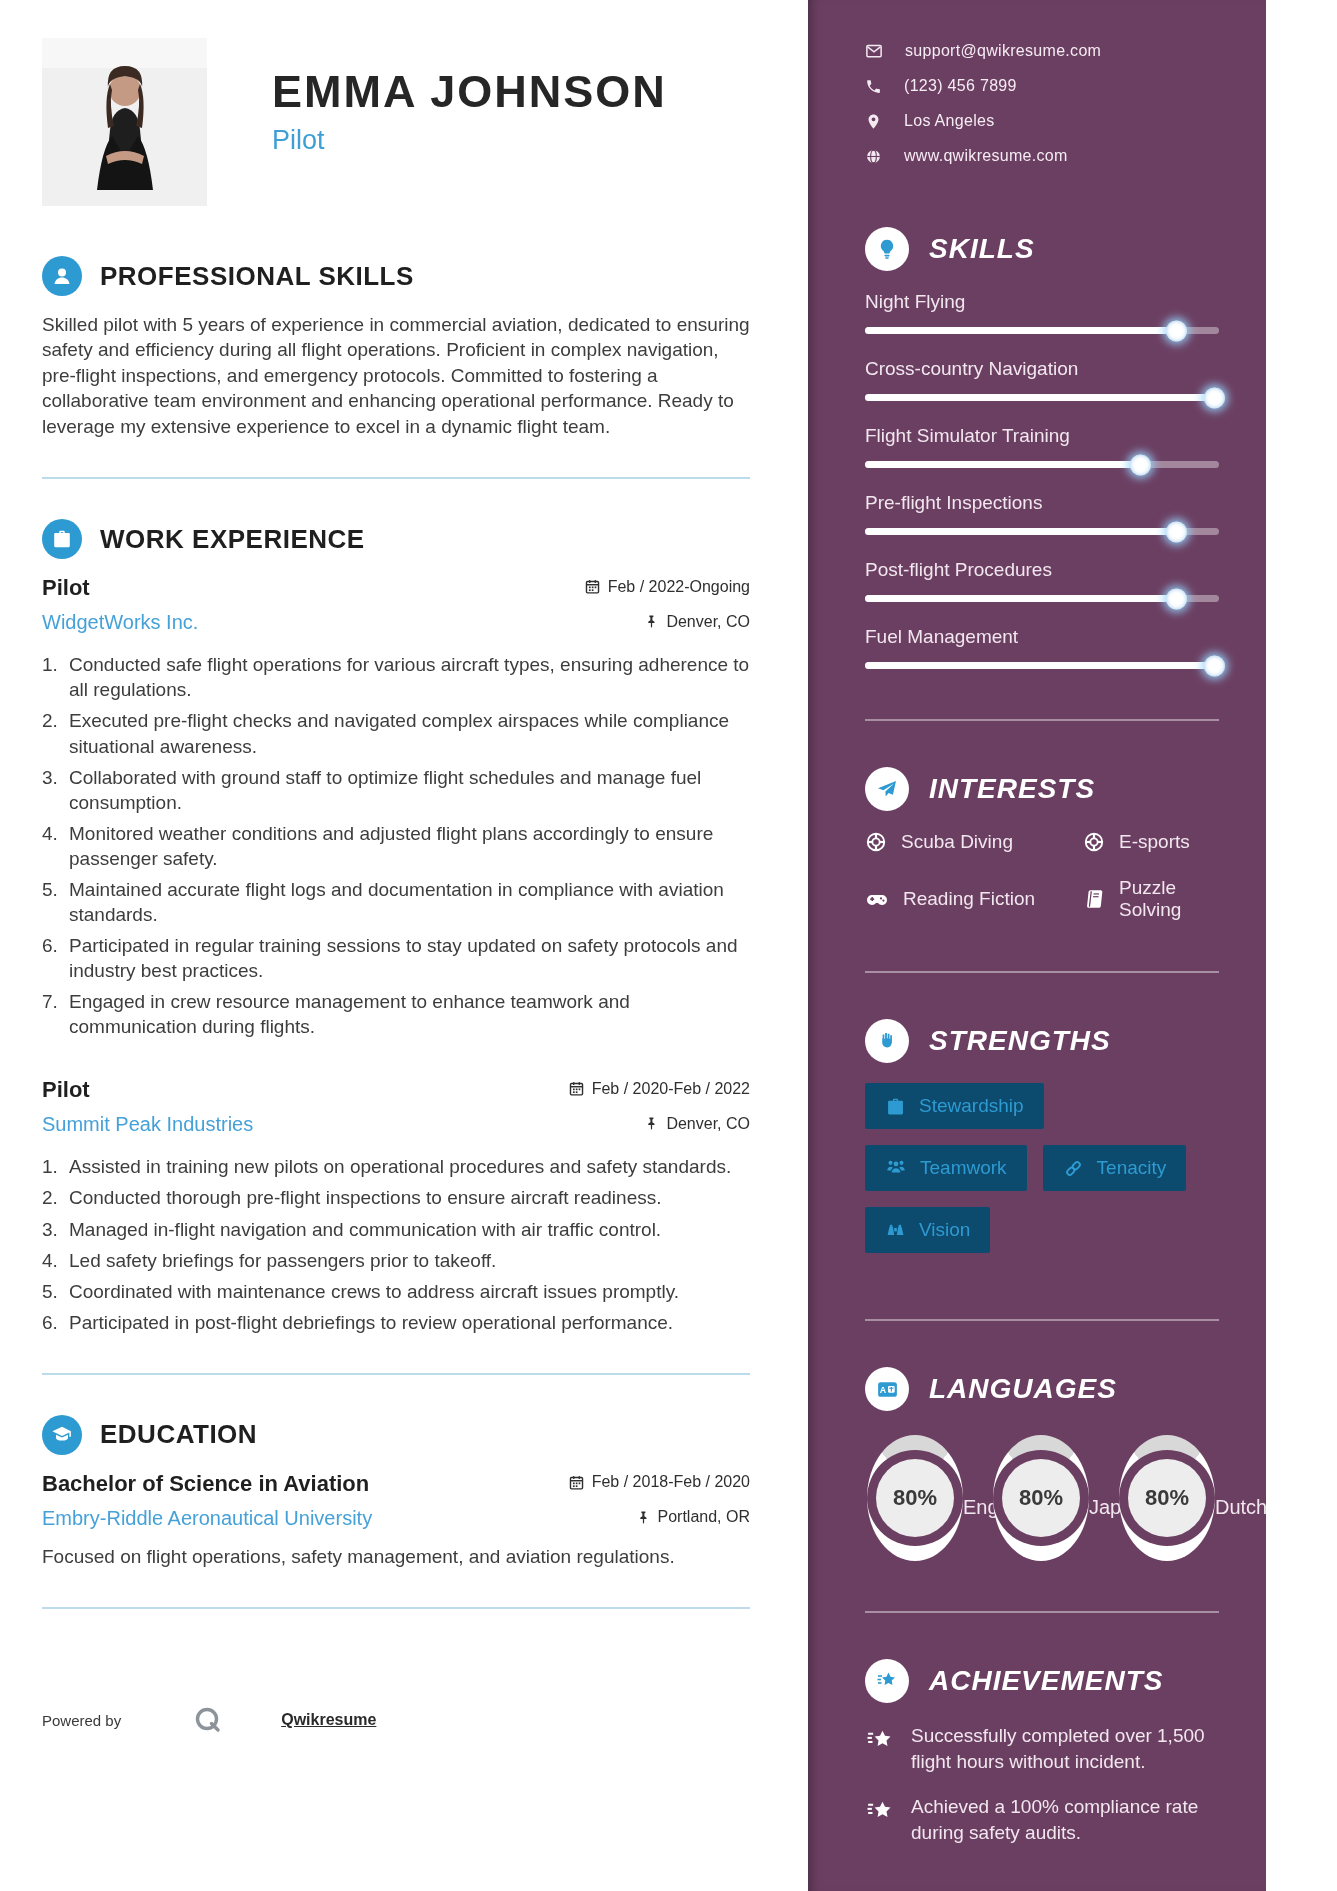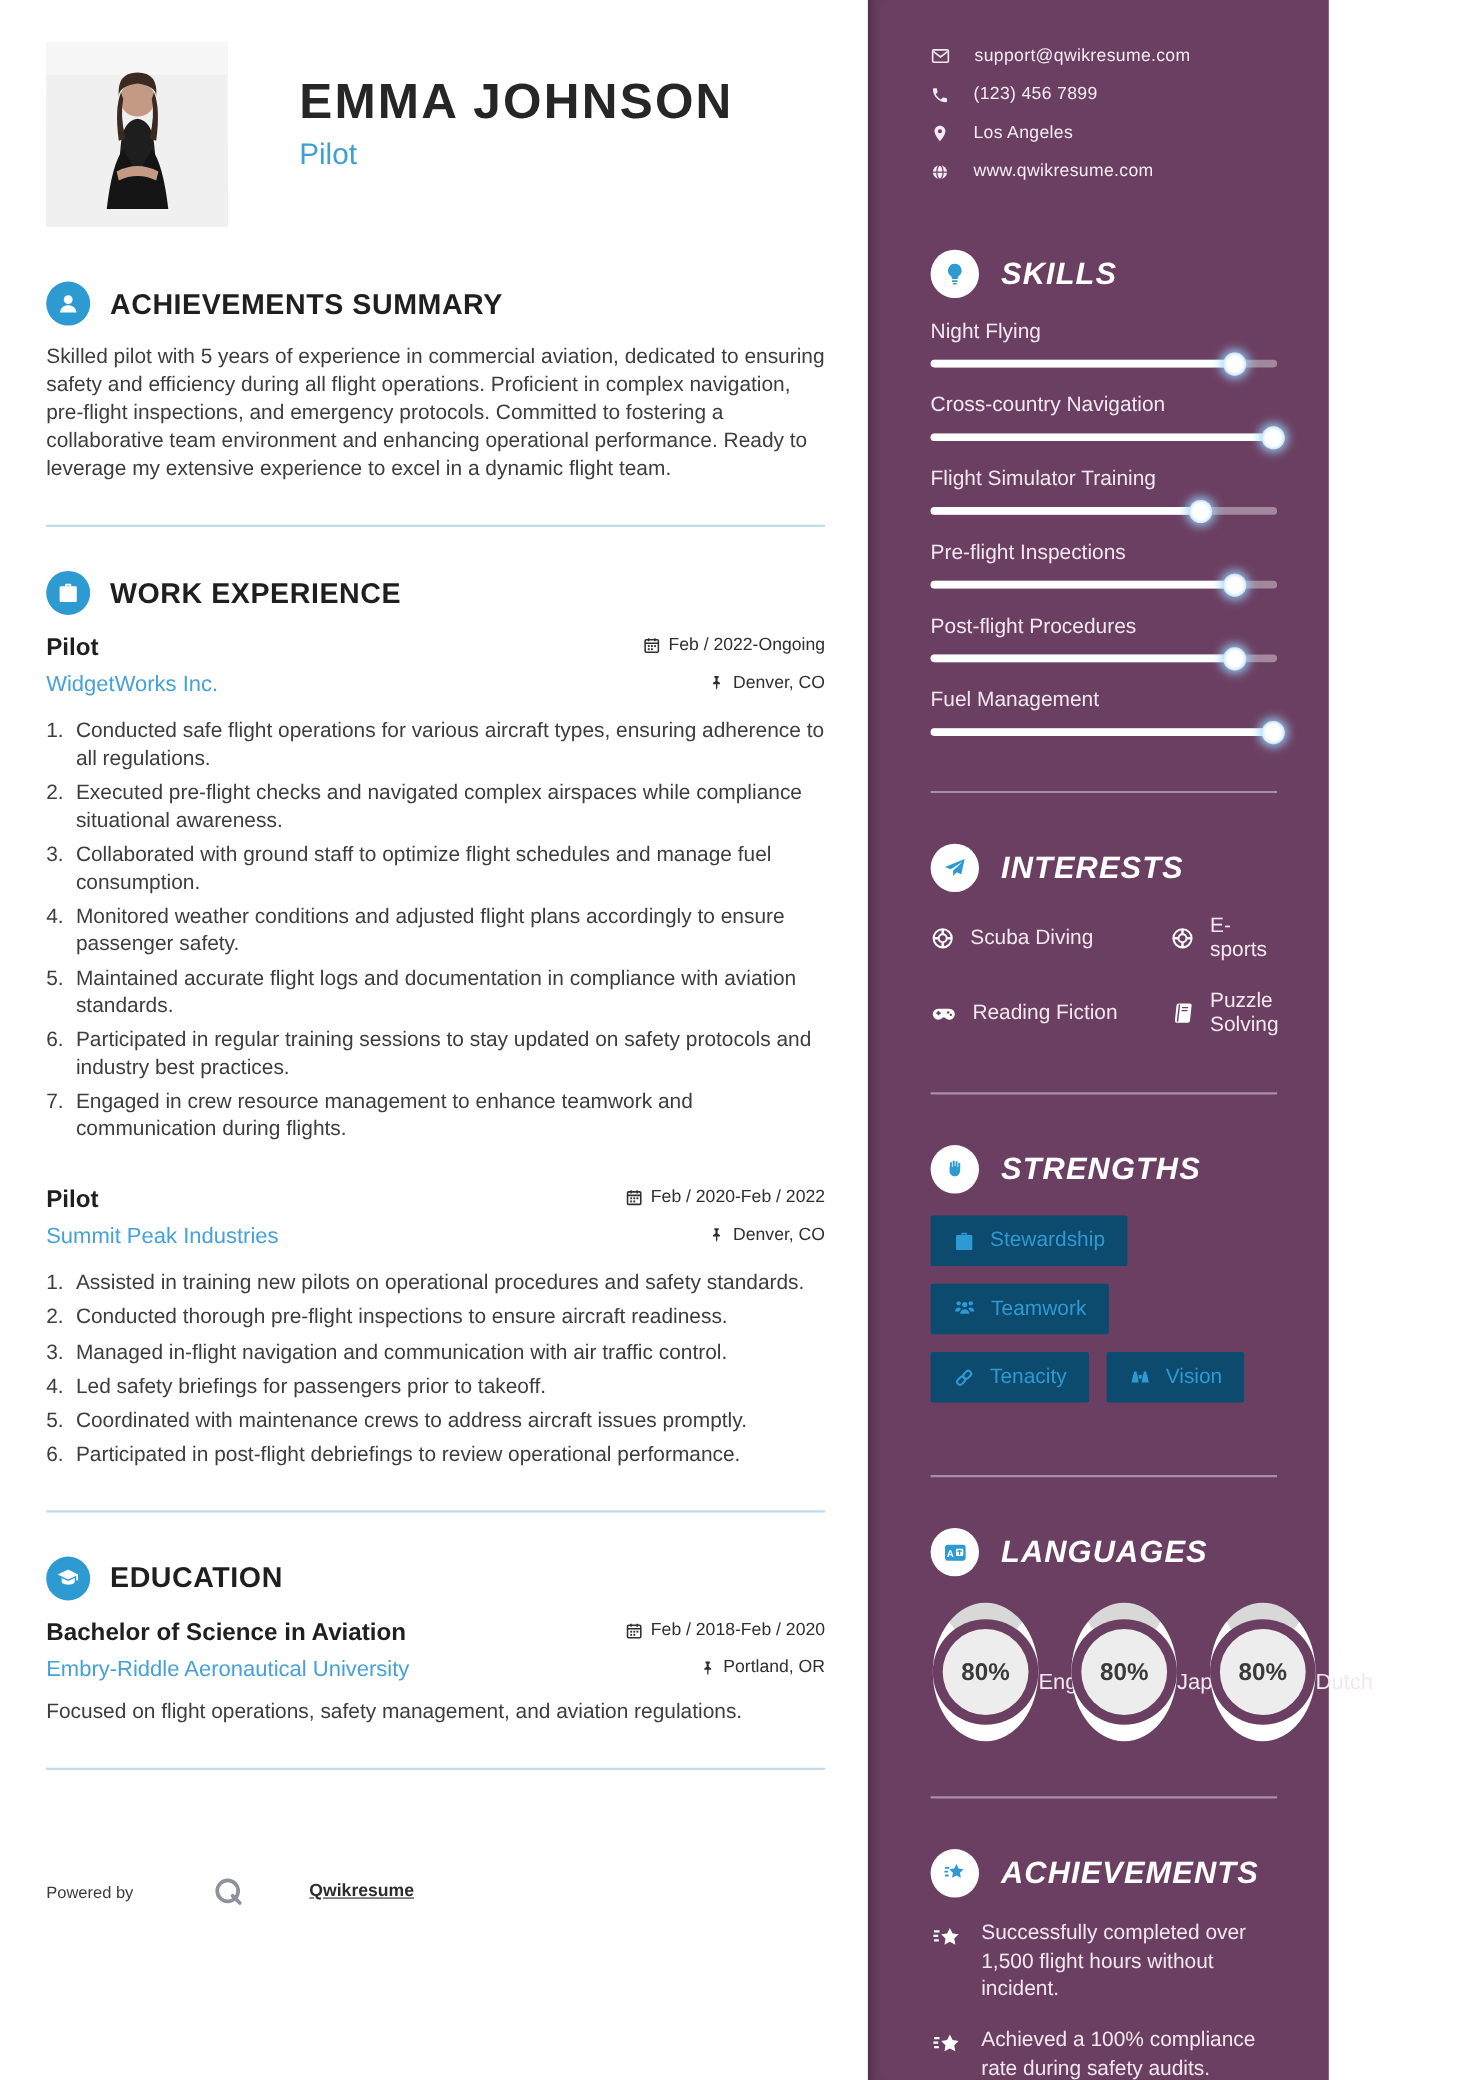--- a/index.html
+++ b/index.html
@@ -42,7 +42,7 @@
   .brand-link { font-size:16px; font-weight:700; color:#2b2b2b; text-decoration:underline; cursor:pointer; }
 
   
-  .sidebar { position:absolute; left:789px; top:0; width:419px; height:1891px; background:#6b3f62; padding:42px 47px 0 57px; box-shadow:inset 10px 0 12px -8px rgba(0,0,0,.35); }
+  .sidebar { position:absolute; left:808px; top:0; width:458px; height:1891px; background:#6b3f62; padding:42px 47px 0 57px; box-shadow:inset 10px 0 12px -8px rgba(0,0,0,.35); }
 
   .contact { list-style:none; margin-bottom:62px; }
   .contact li { display:flex; align-items:center; margin-bottom:17px; }

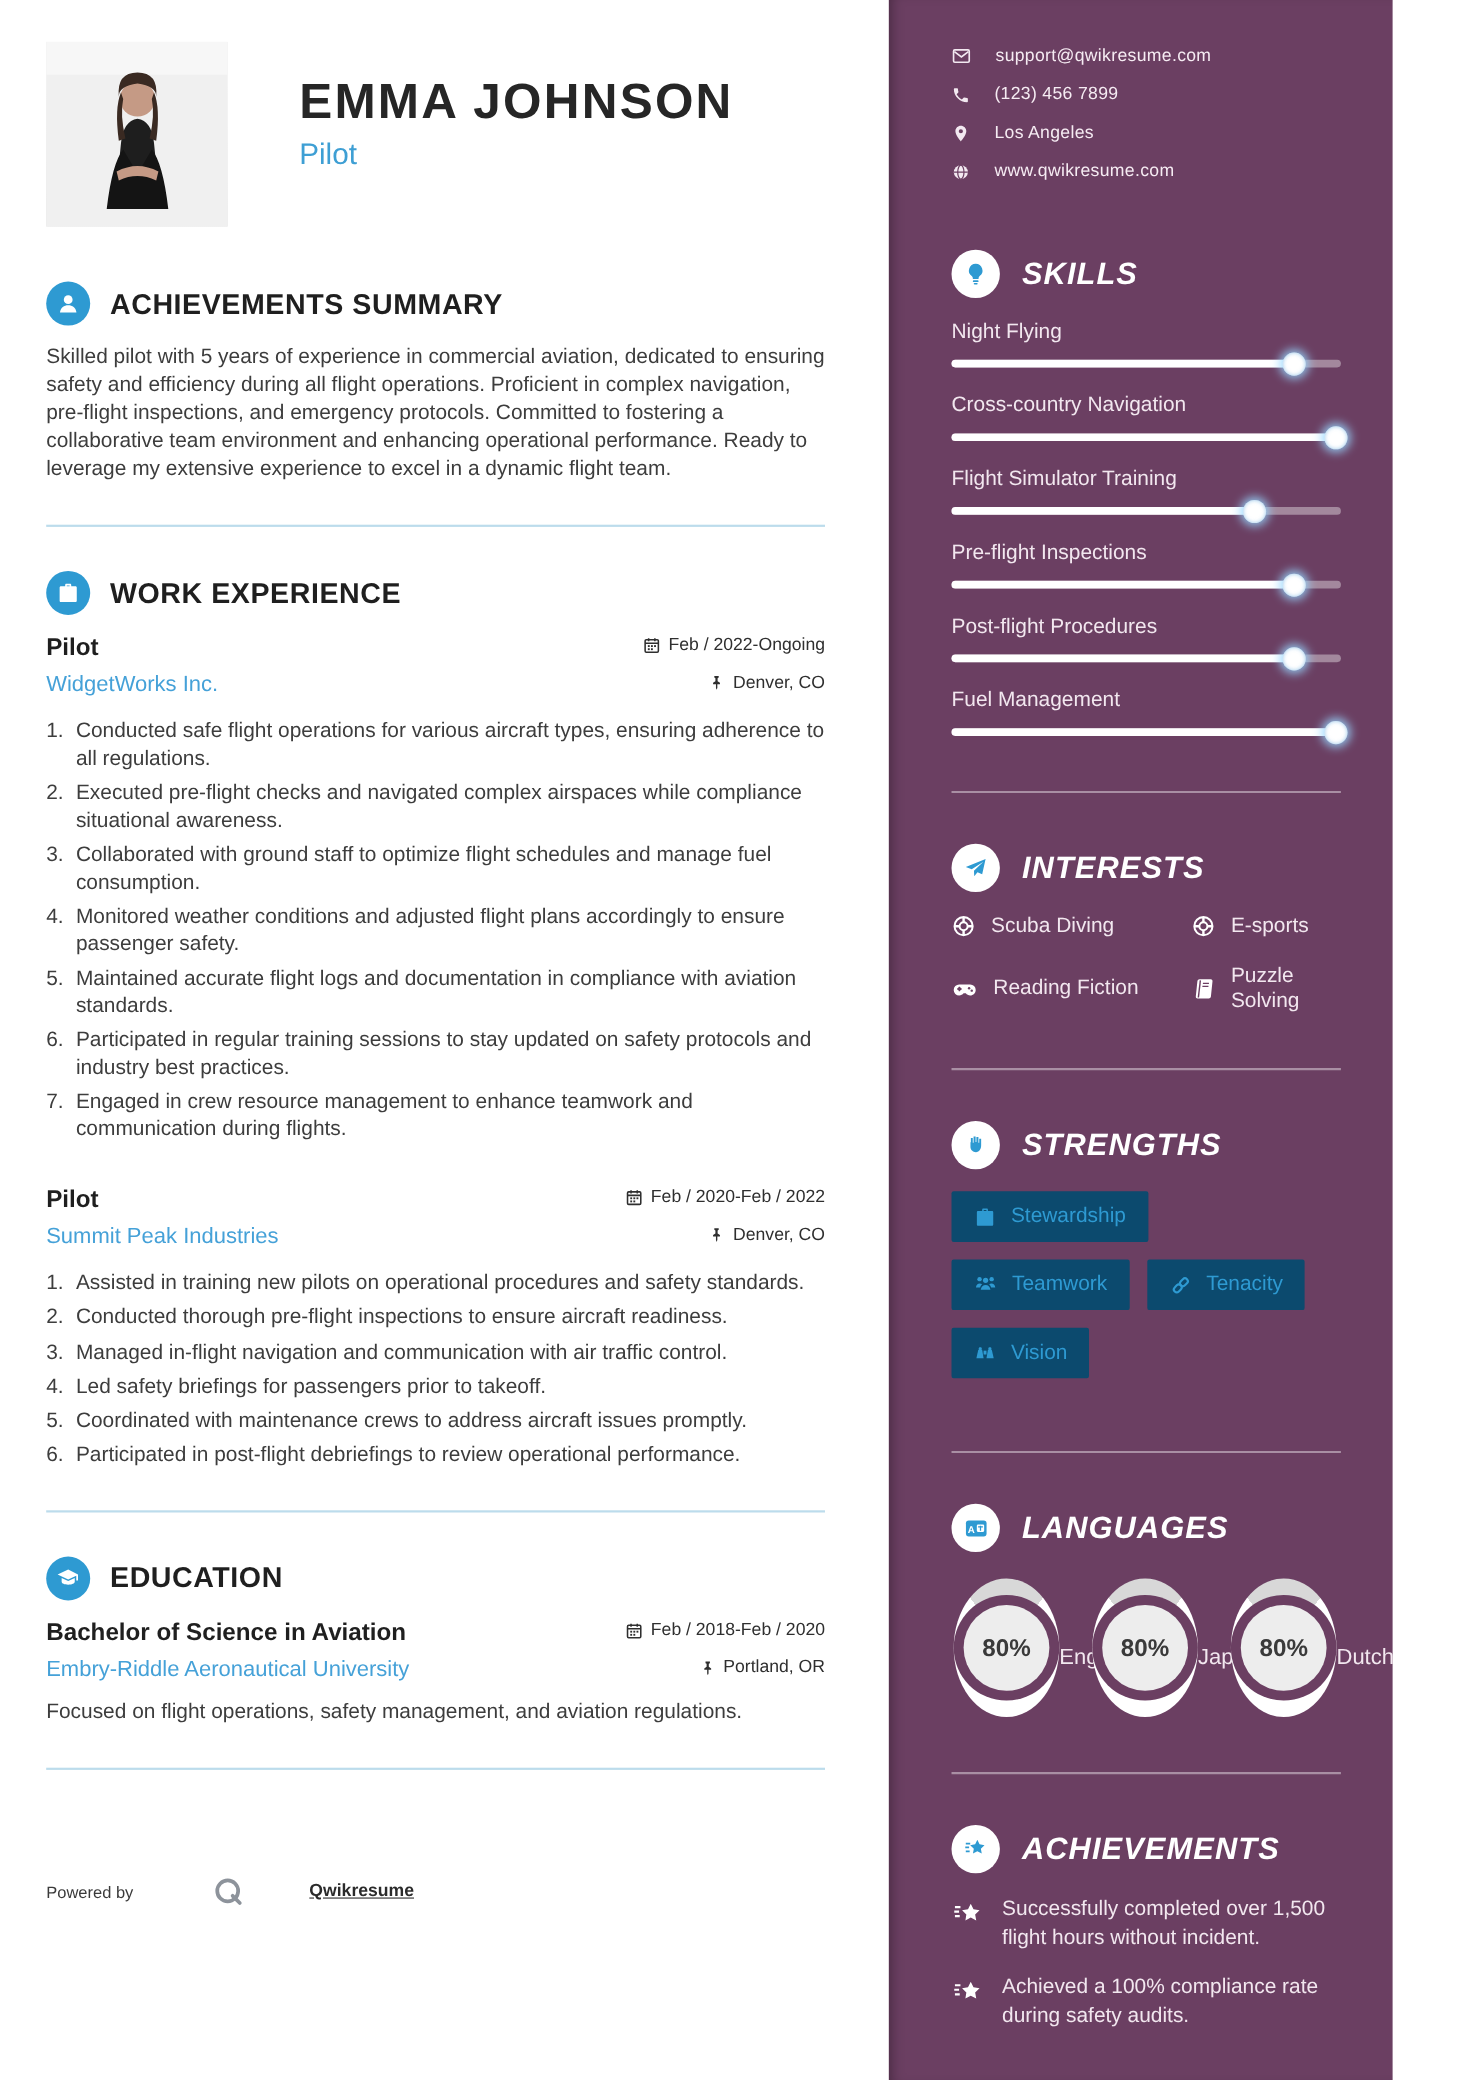--- a/index.html
+++ b/index.html
@@ -117,7 +117,7 @@
               <path d="M4.5 20c.6-4.4 3.7-6.6 7.5-6.6s6.9 2.2 7.5 6.6Z" fill="#ffffff"></path>
             </svg>
         </span>
-        <h2>ACHIEVEMENTS SUMMARY</h2>
+        <h2>PROFESSIONAL SKILLS</h2>
       </div>
       <p class="l-body">Skilled pilot with 5 years of experience in commercial aviation, dedicated to ensuring safety and efficiency during all flight operations. Proficient in complex navigation, pre-flight inspections, and emergency protocols. Committed to fostering a collaborative team environment and enhancing operational performance. Ready to leverage my extensive experience to excel in a dynamic flight team.</p>
     </section>

